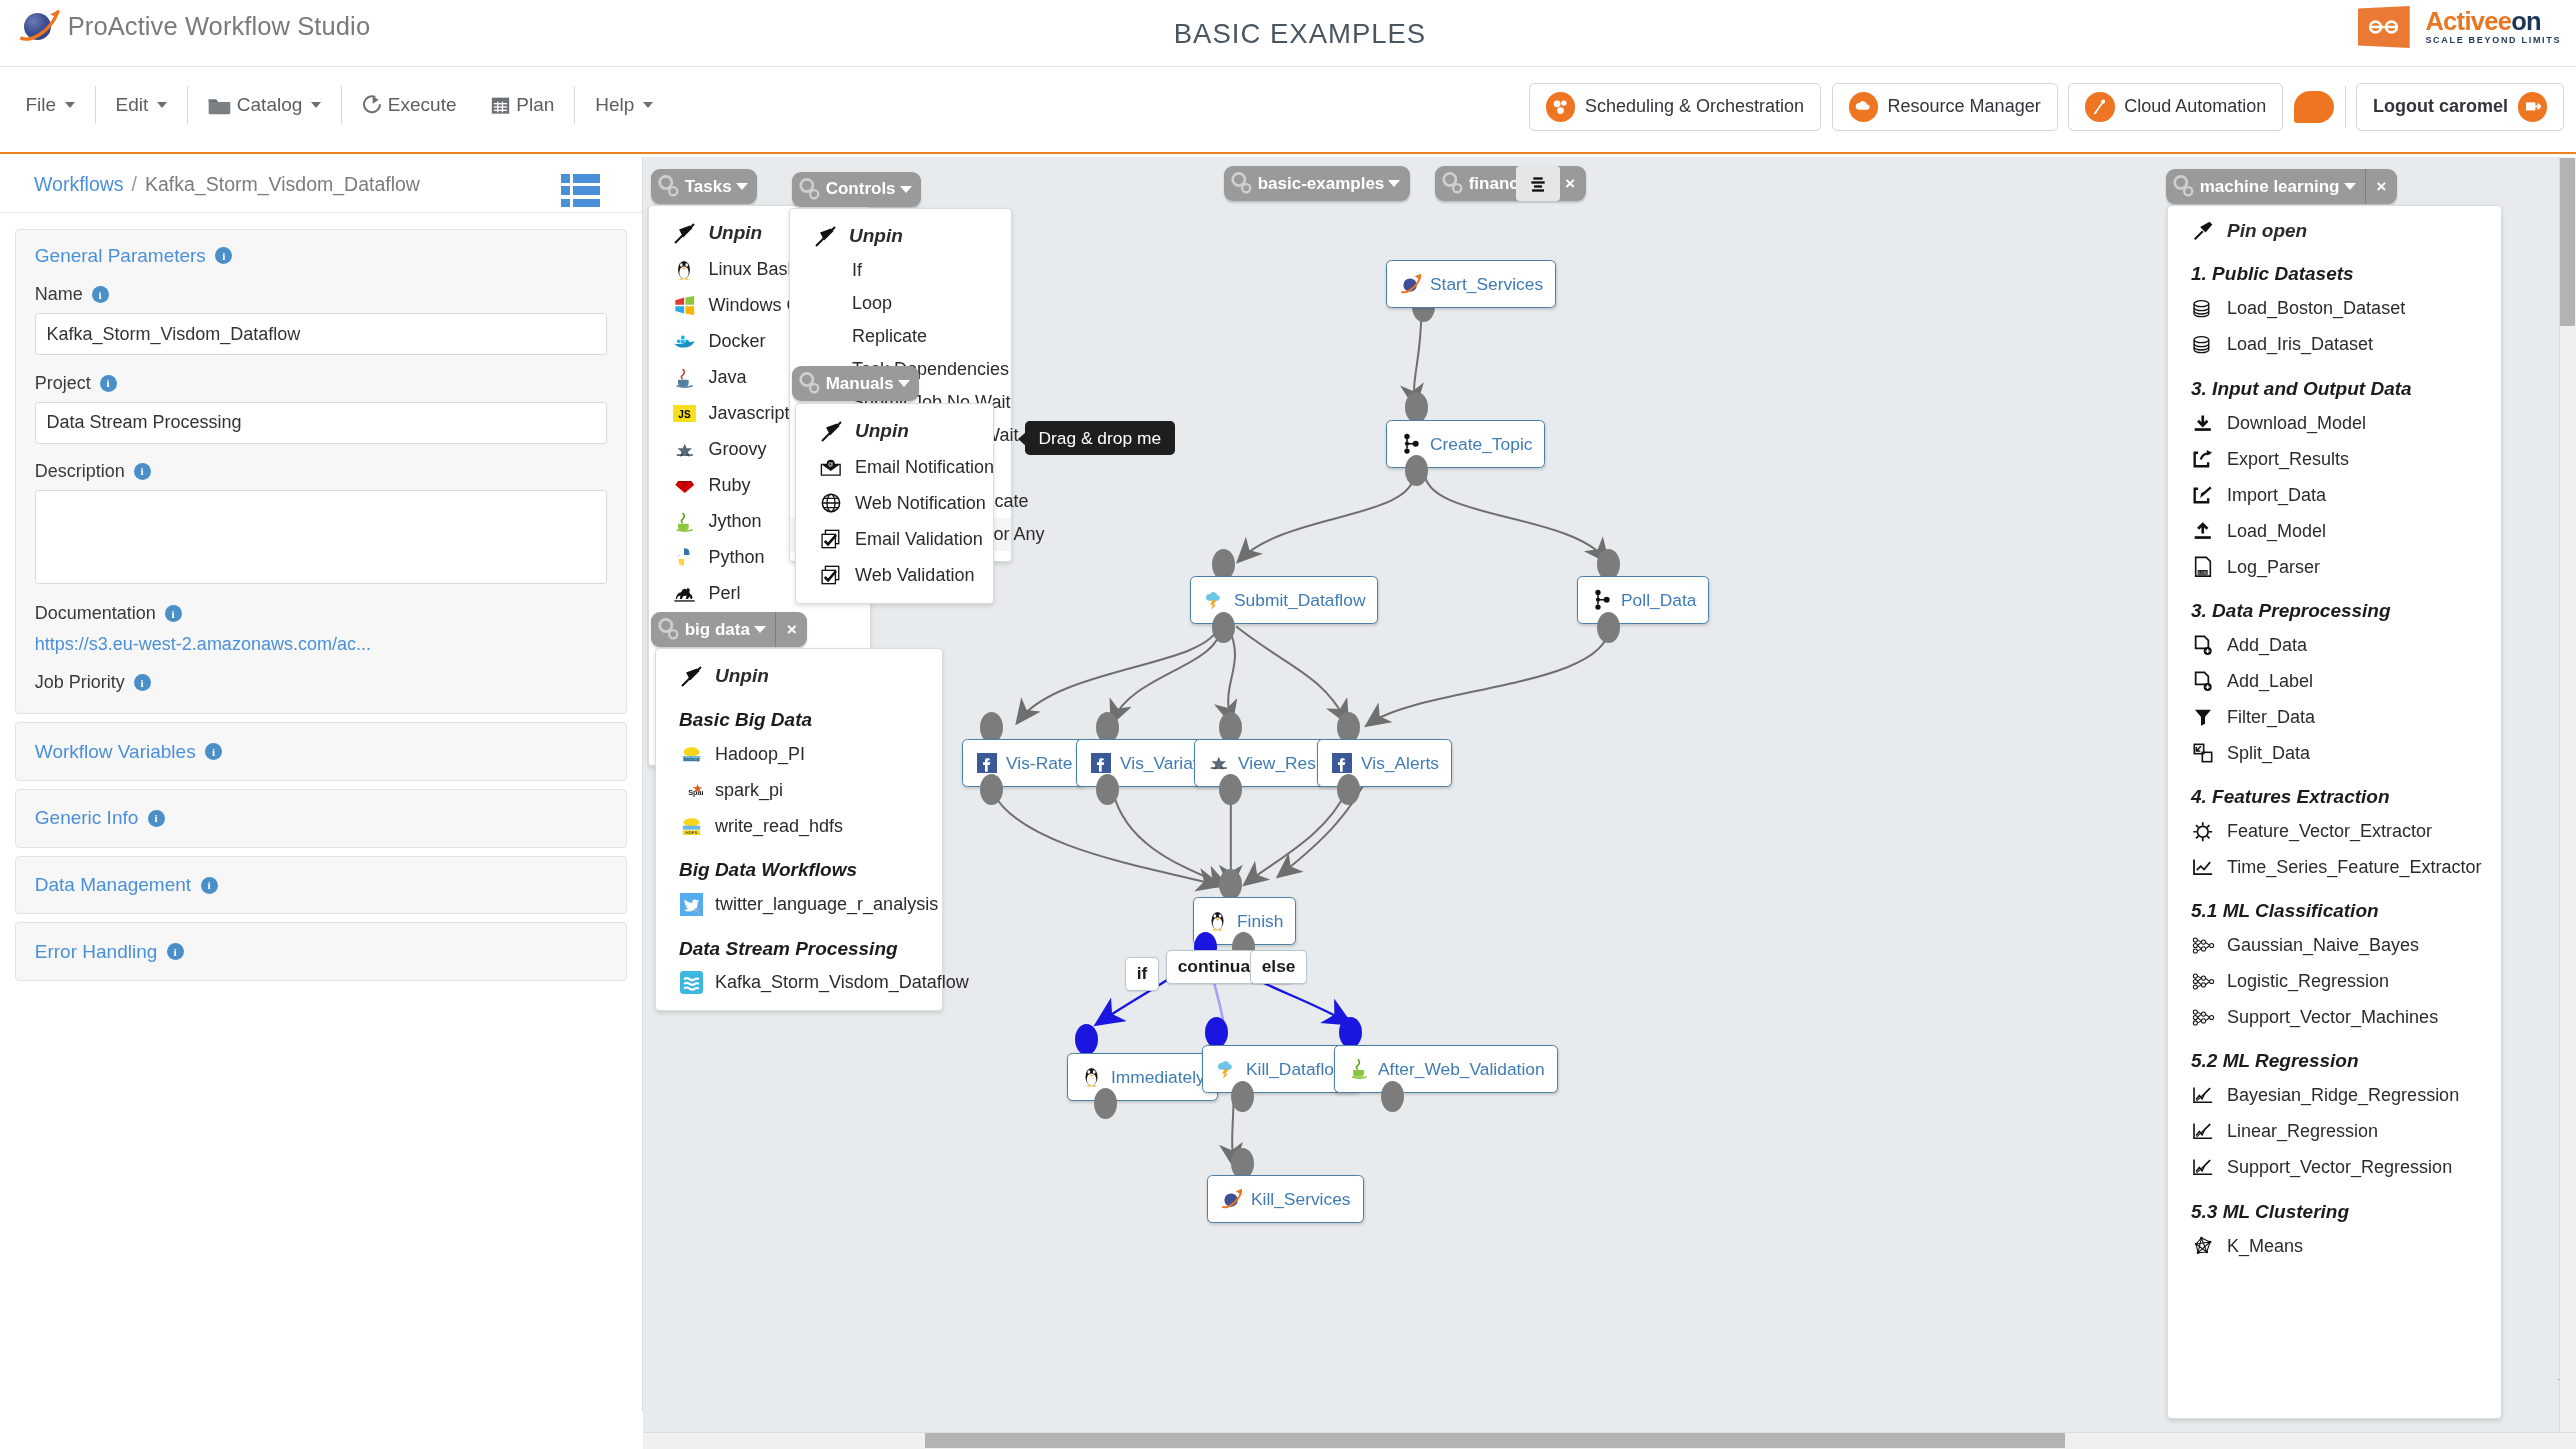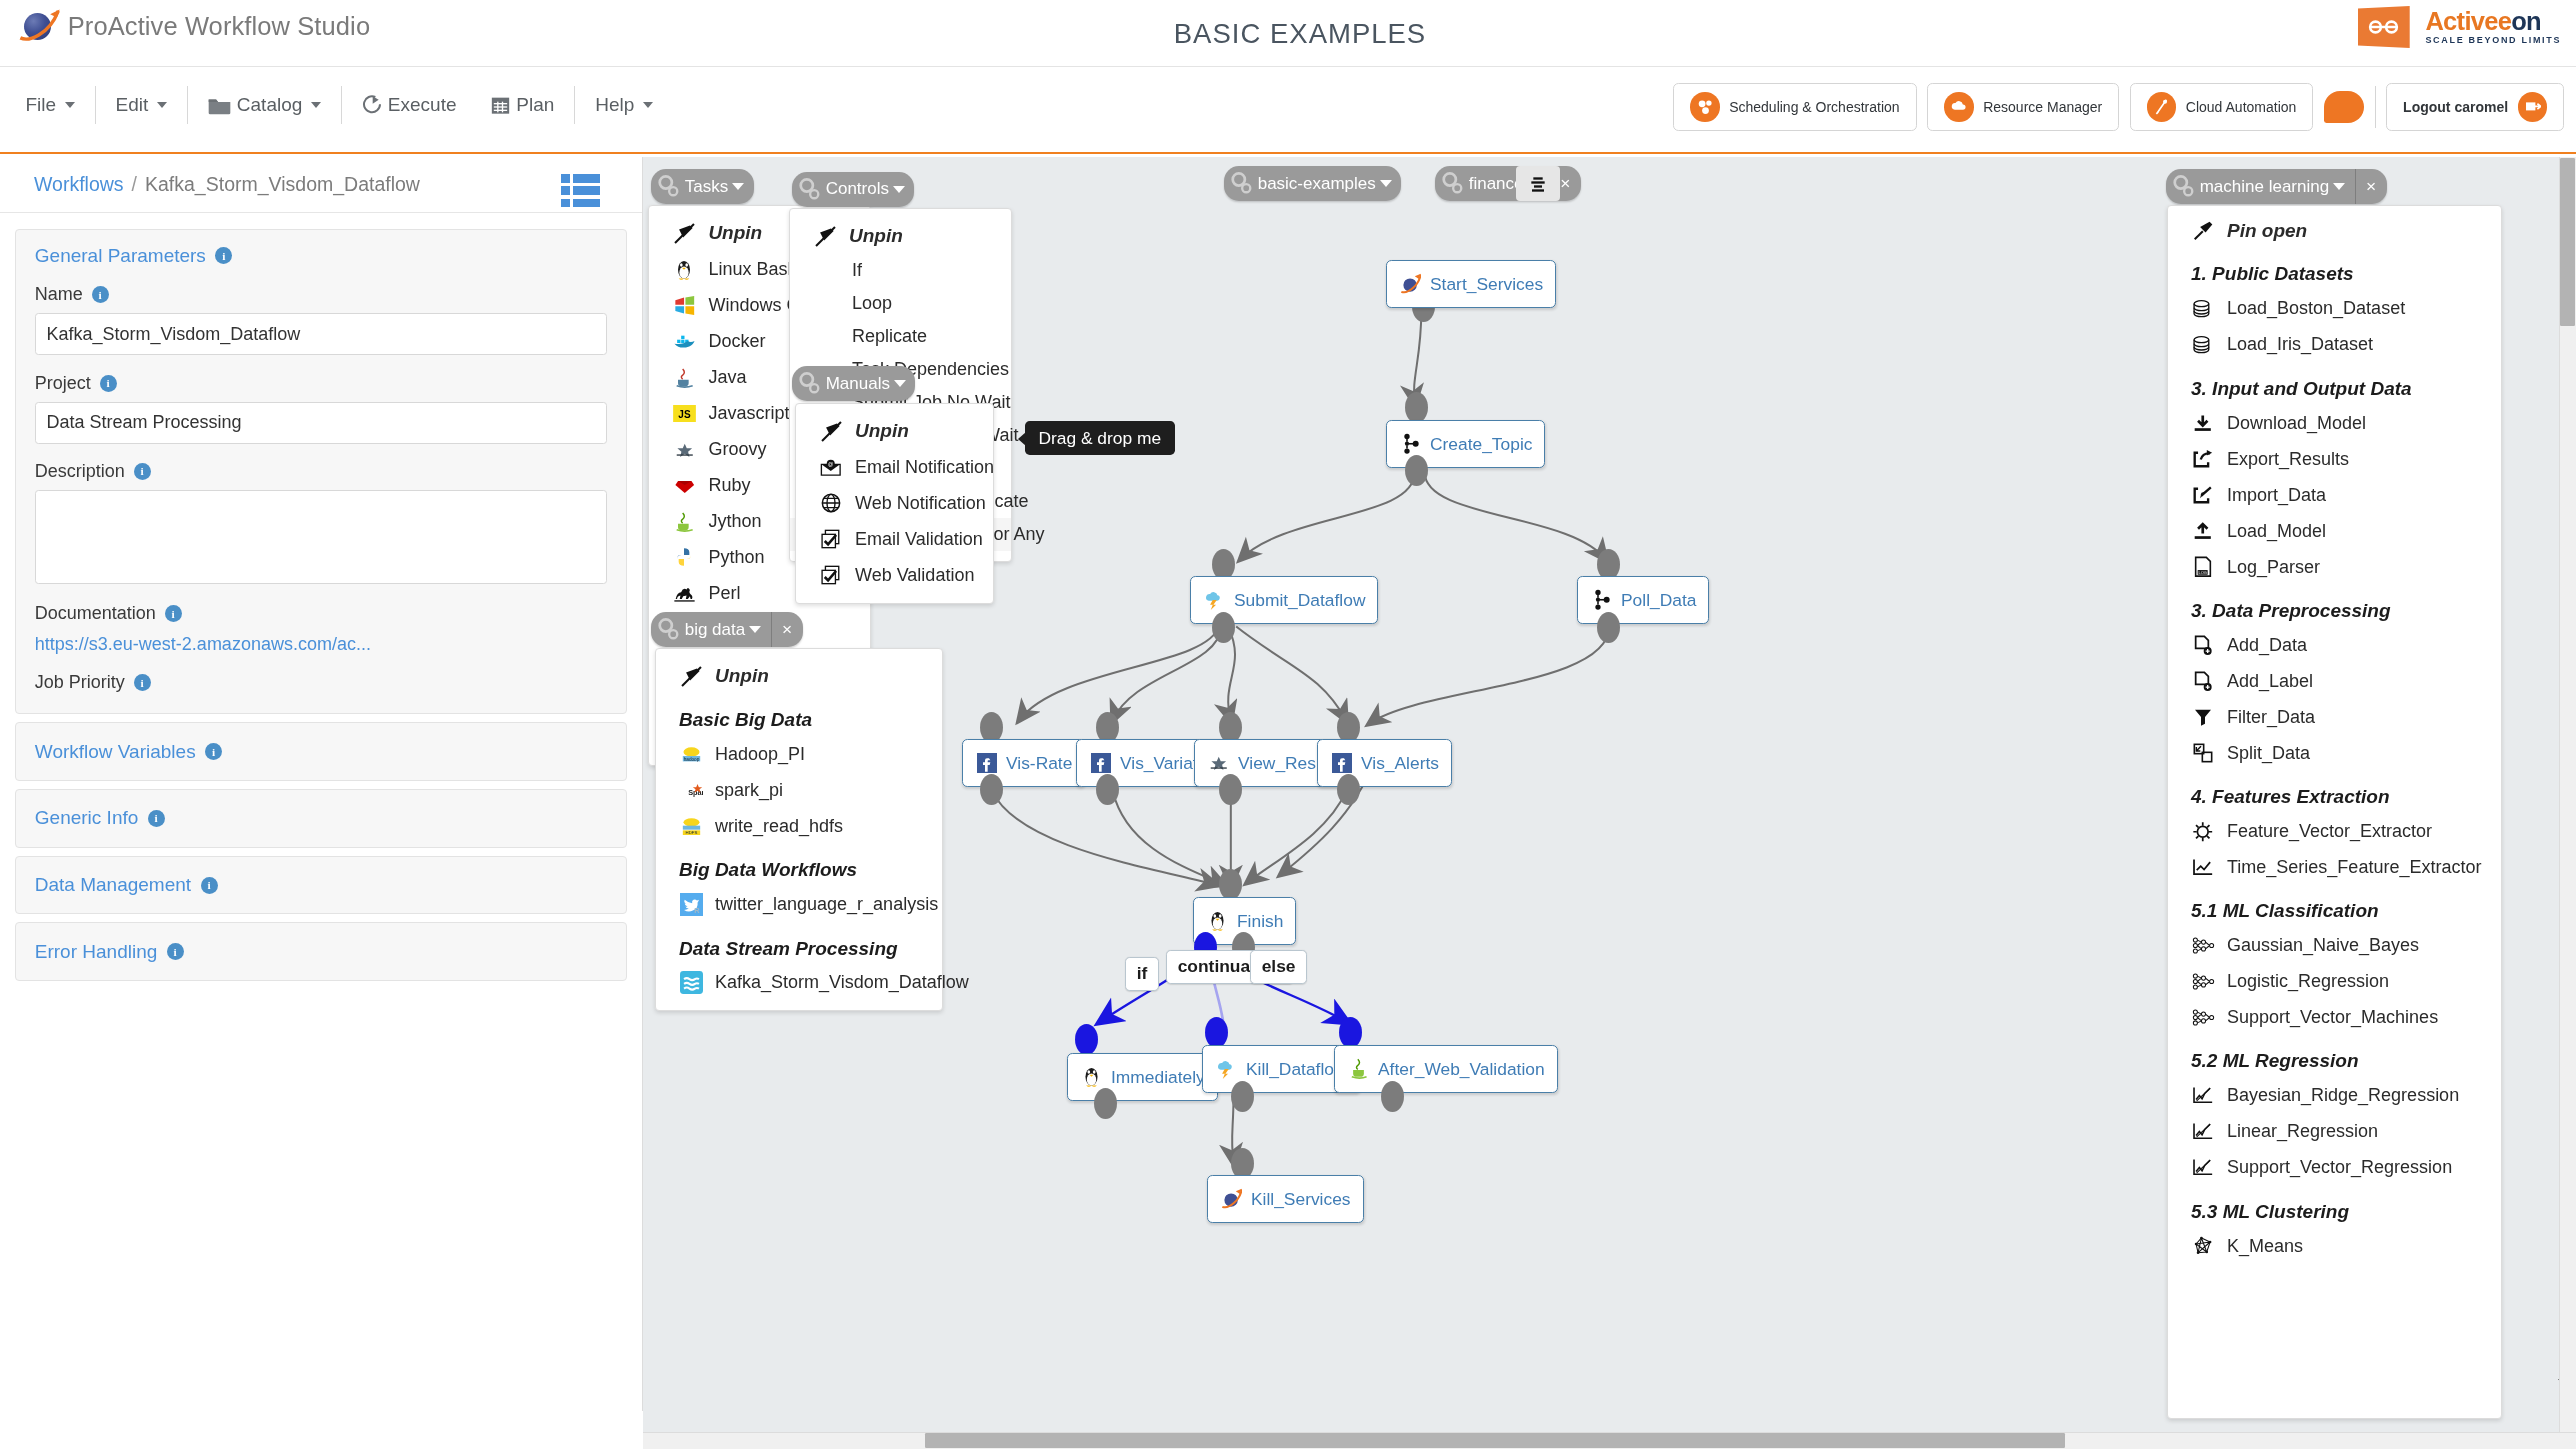--- a/index.html
+++ b/index.html
@@ -65,7 +65,7 @@
   .topbtn {
     display: flex; align-items: center; gap: 9.4px;
     border: 0.7px solid #d5d5d5; border-radius: 5.4px; background: #fff;
-    padding: 8px 16px; font-size: 14px; color: #32363a; cursor: pointer;
+    padding: 8px 16px; font-size: 18px; color: #32363a; cursor: pointer;
     white-space: nowrap;
   }
   .circ-icon { width: 29.5px; height: 29.5px; border-radius: 50%; background: #ee7623; display:flex;align-items:center;justify-content:center; flex: none;}

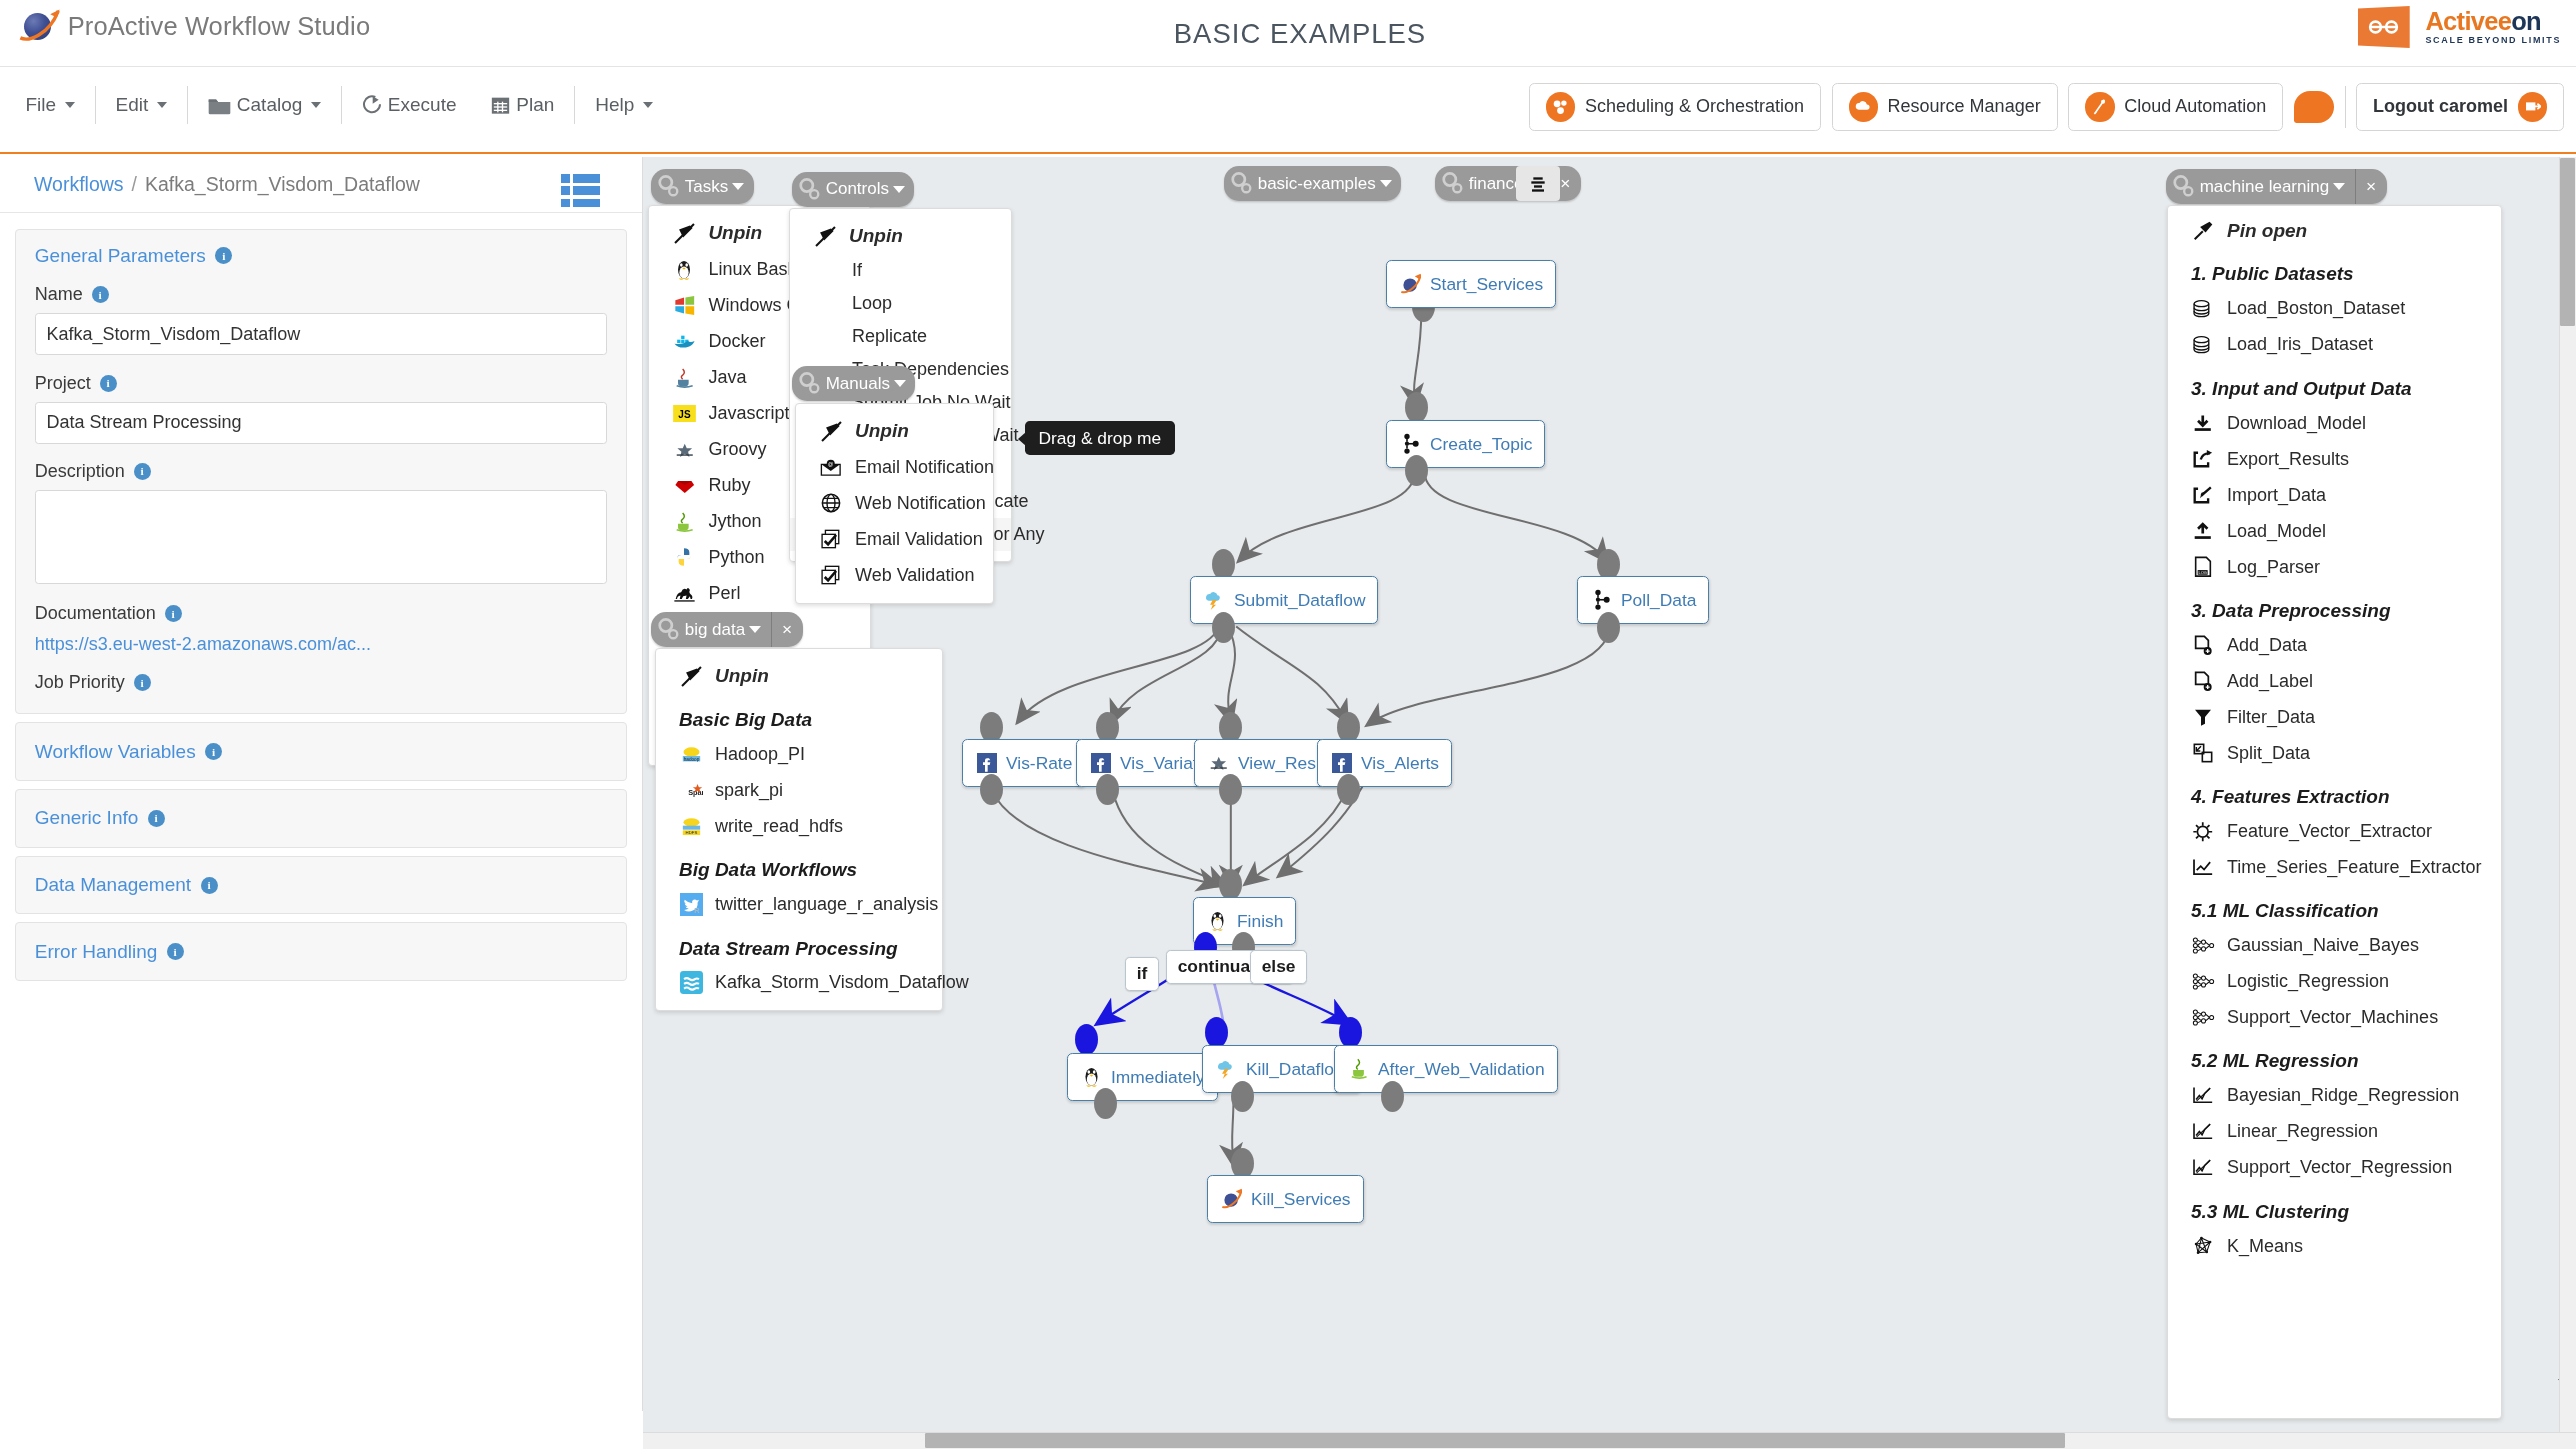--- a/index.html
+++ b/index.html
@@ -129,7 +129,7 @@
   
   .ptab {
     position: absolute; display: flex; align-items: center; height: 35px;
-    background: #9a9a9a; border-radius: 15px; color: #fff; font-weight: 400; font-size: 17px;
+    background: #9a9a9a; border-radius: 9px; color: #fff; font-weight: 700; font-size: 17px;
     box-shadow: 0 1.3px 2px rgba(0,0,0,.18); cursor: pointer; white-space: nowrap;
   }
   .ptab .gear { margin: 0 2.7px 0 4px; }

